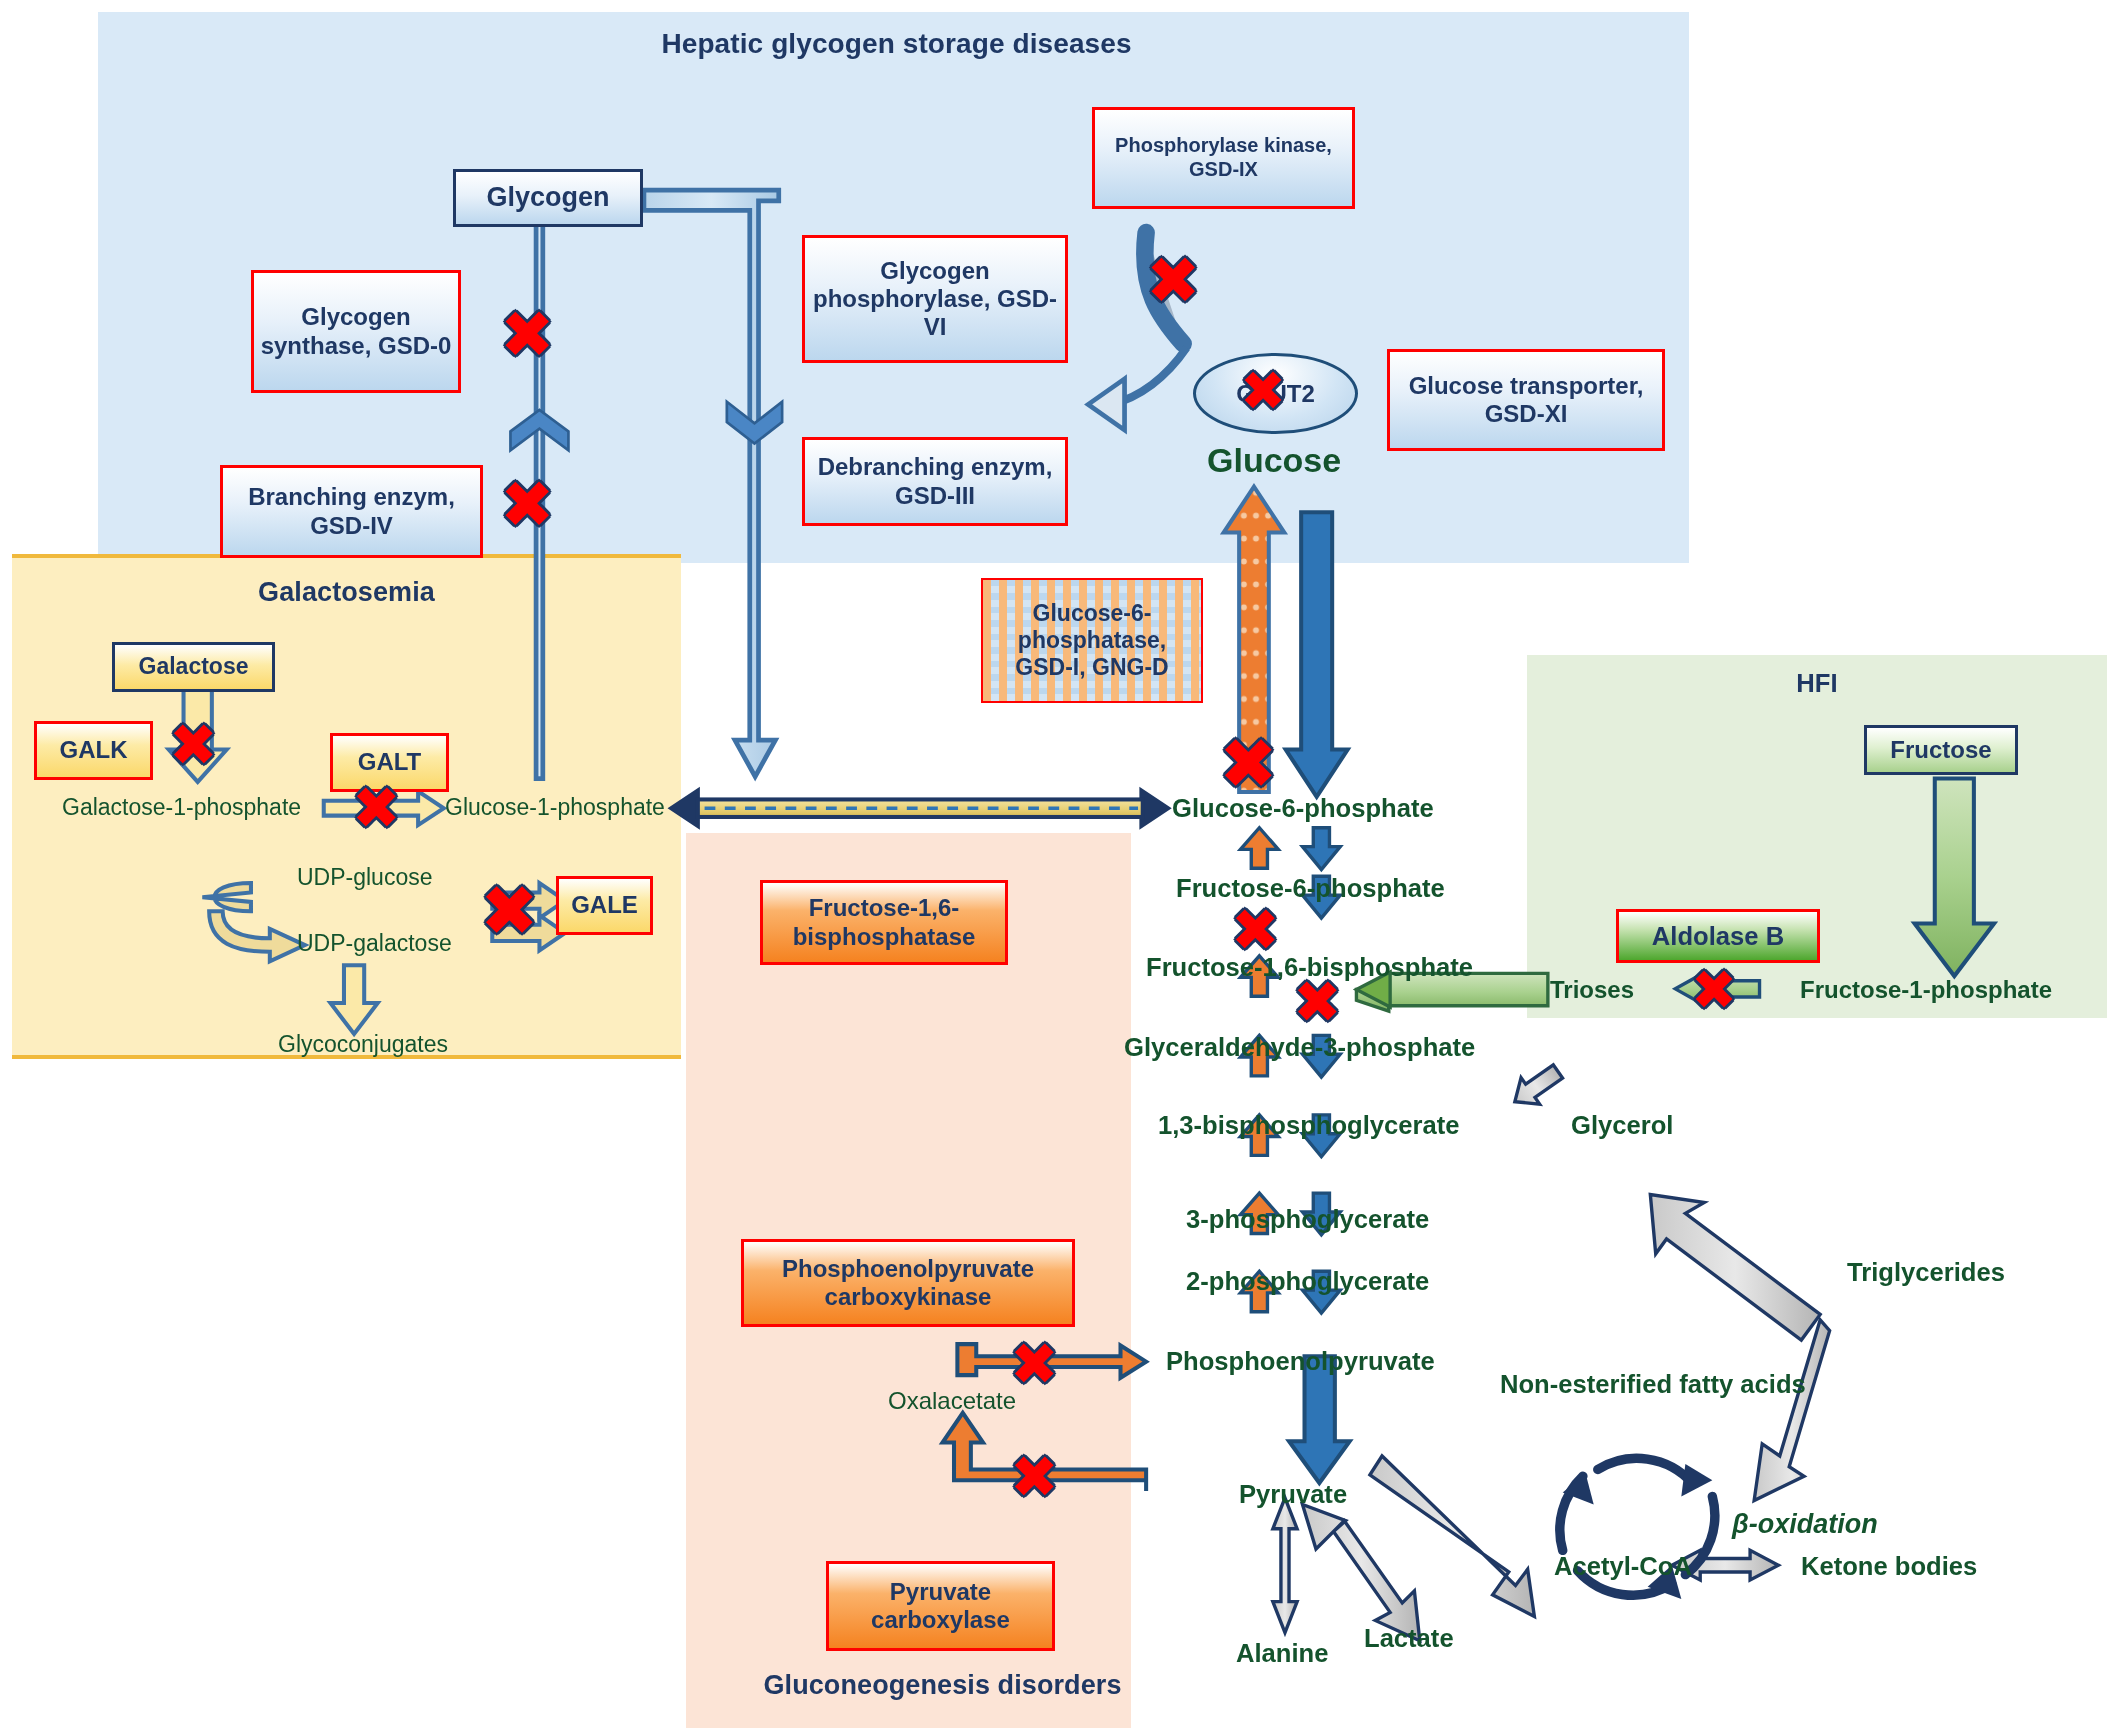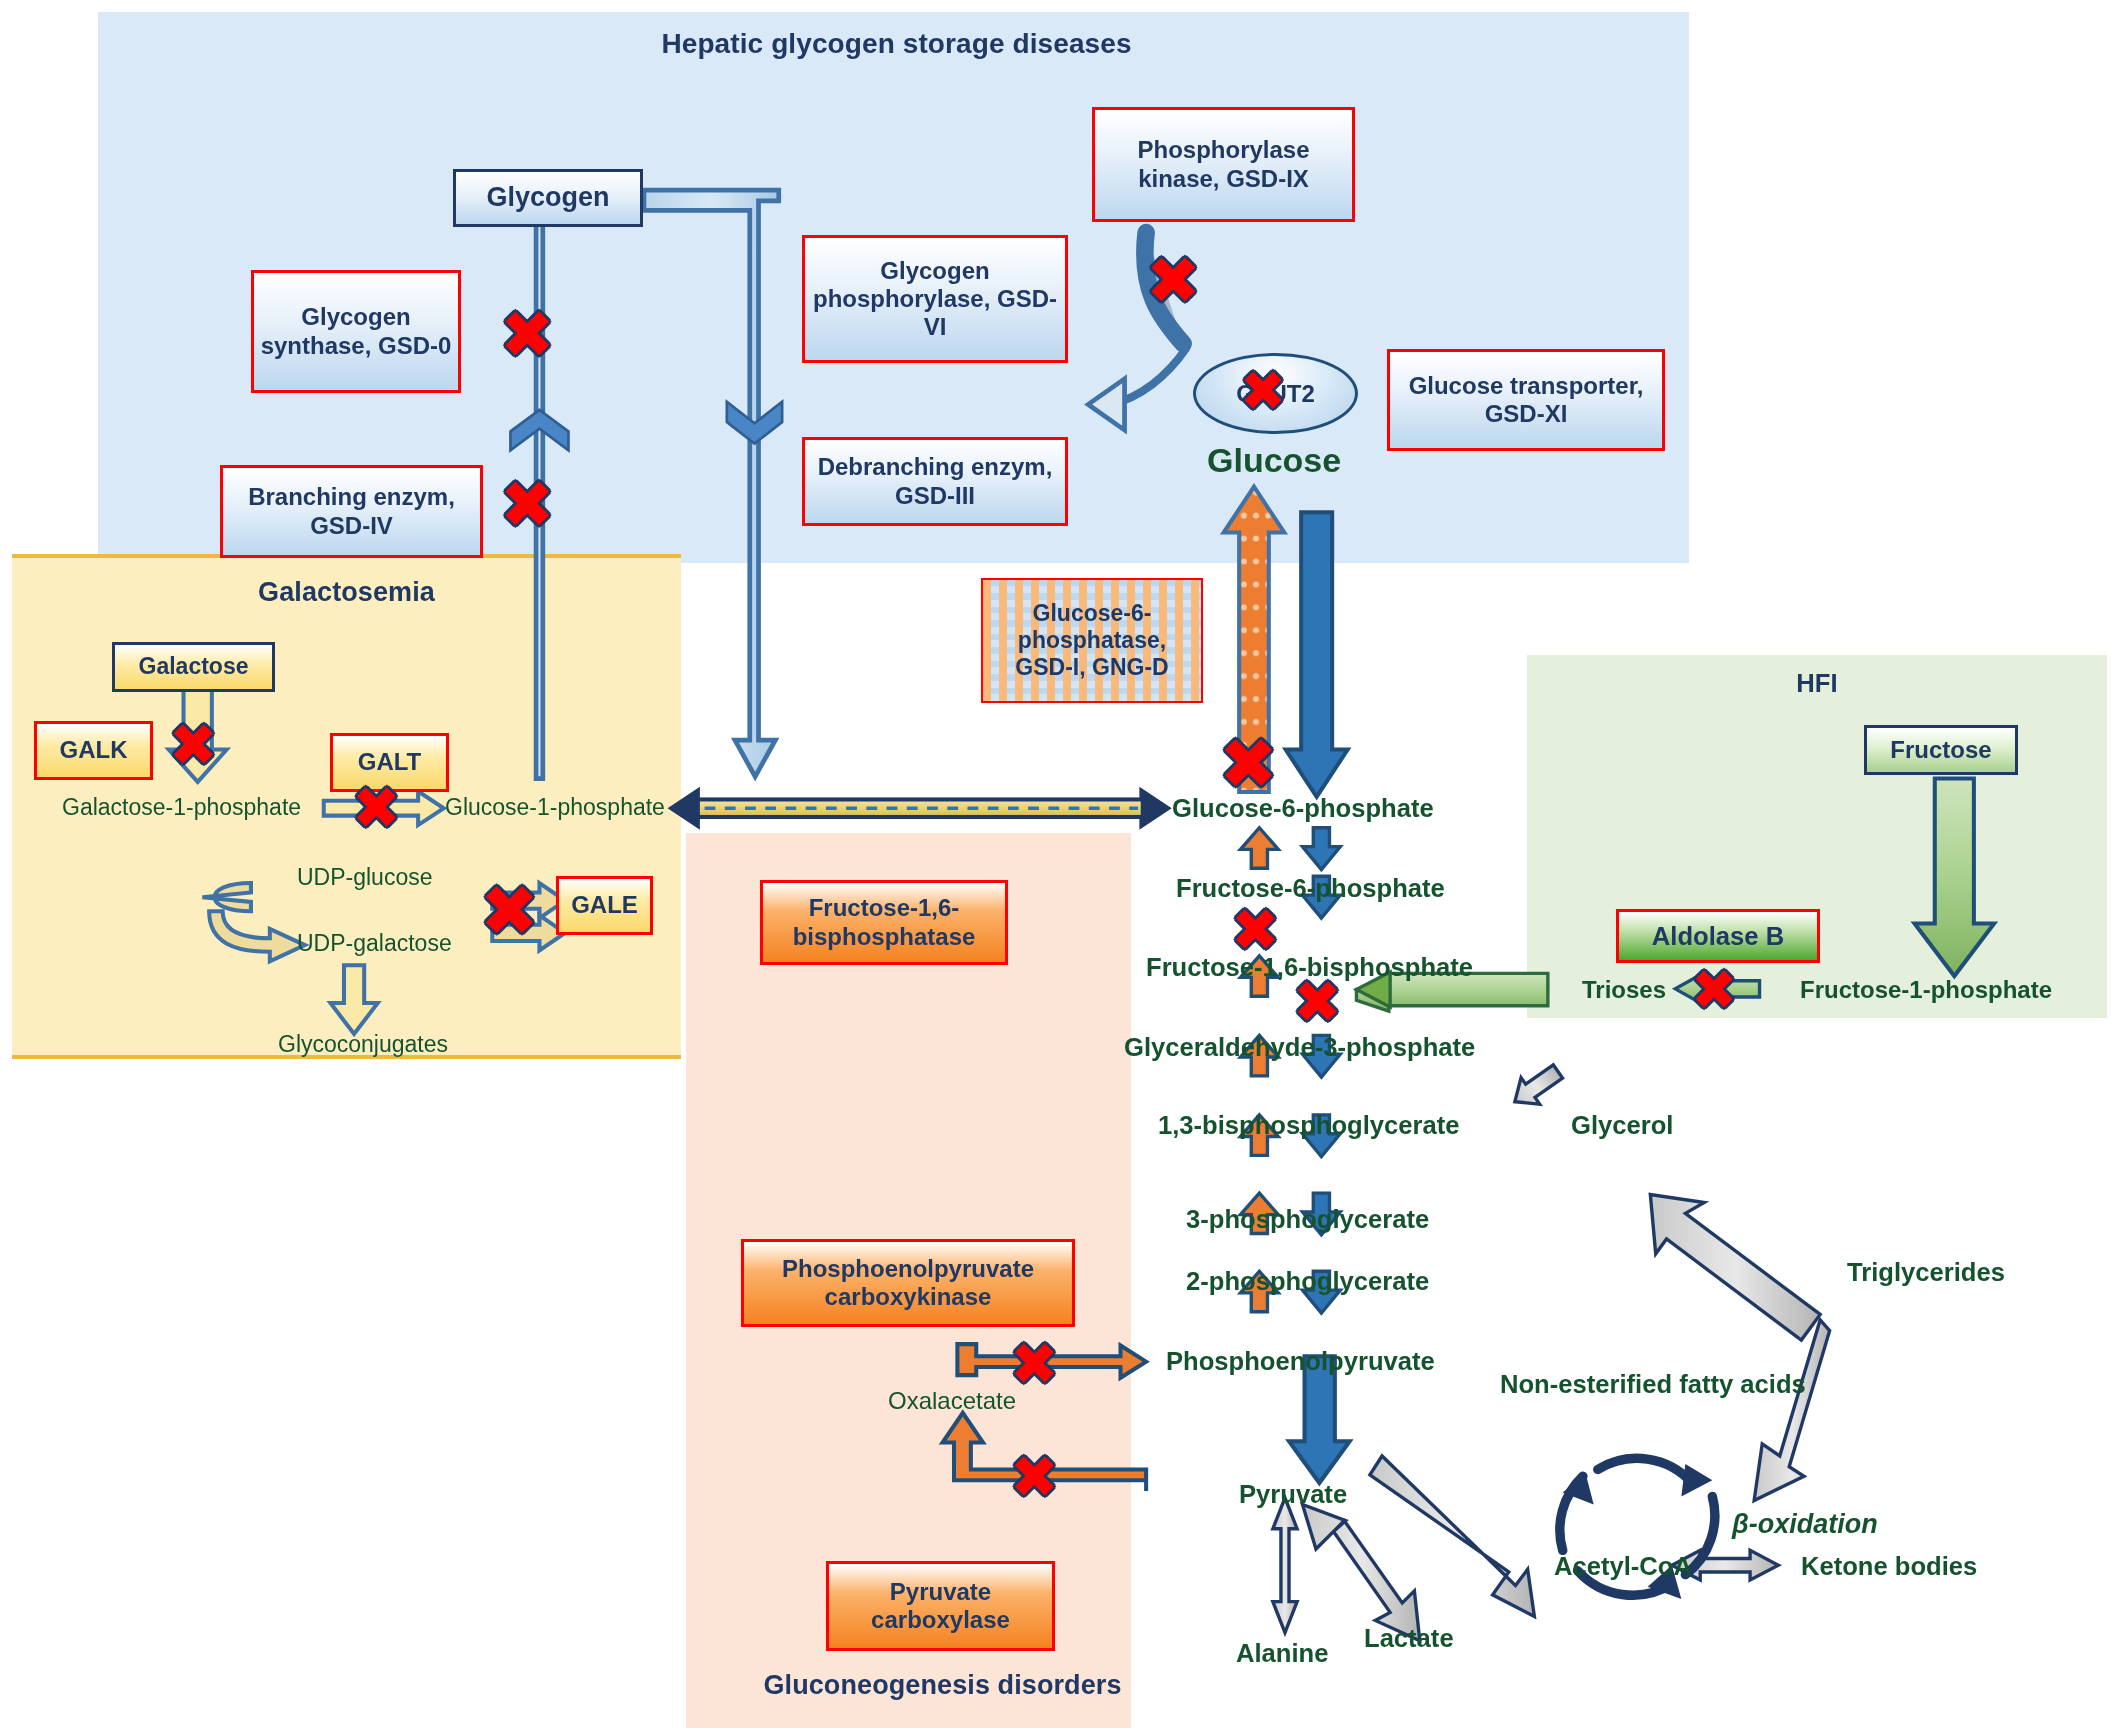--- a/index.html
+++ b/index.html
@@ -248,7 +248,7 @@
 
   <div class="box box-red" style="left:802px;top:437px;width:266px;height:89px;font-size:24px;padding:4px;">Debranching enzym, GSD-III</div>
 
-  <div class="box box-red" style="left:1092px;top:107px;width:263px;height:115px;font-size:24px;padding:14px;">Phosphorylase kinase, GSD-IX</div>
+  <div class="box box-red" style="left:1092px;top:107px;width:263px;height:102px;font-size:20px;padding:14px;">Phosphorylase kinase, GSD-IX</div>
 
   <div class="box box-red" style="left:1387px;top:349px;width:278px;height:102px;font-size:24px;padding:4px;">Glucose transporter, GSD-XI</div>
 

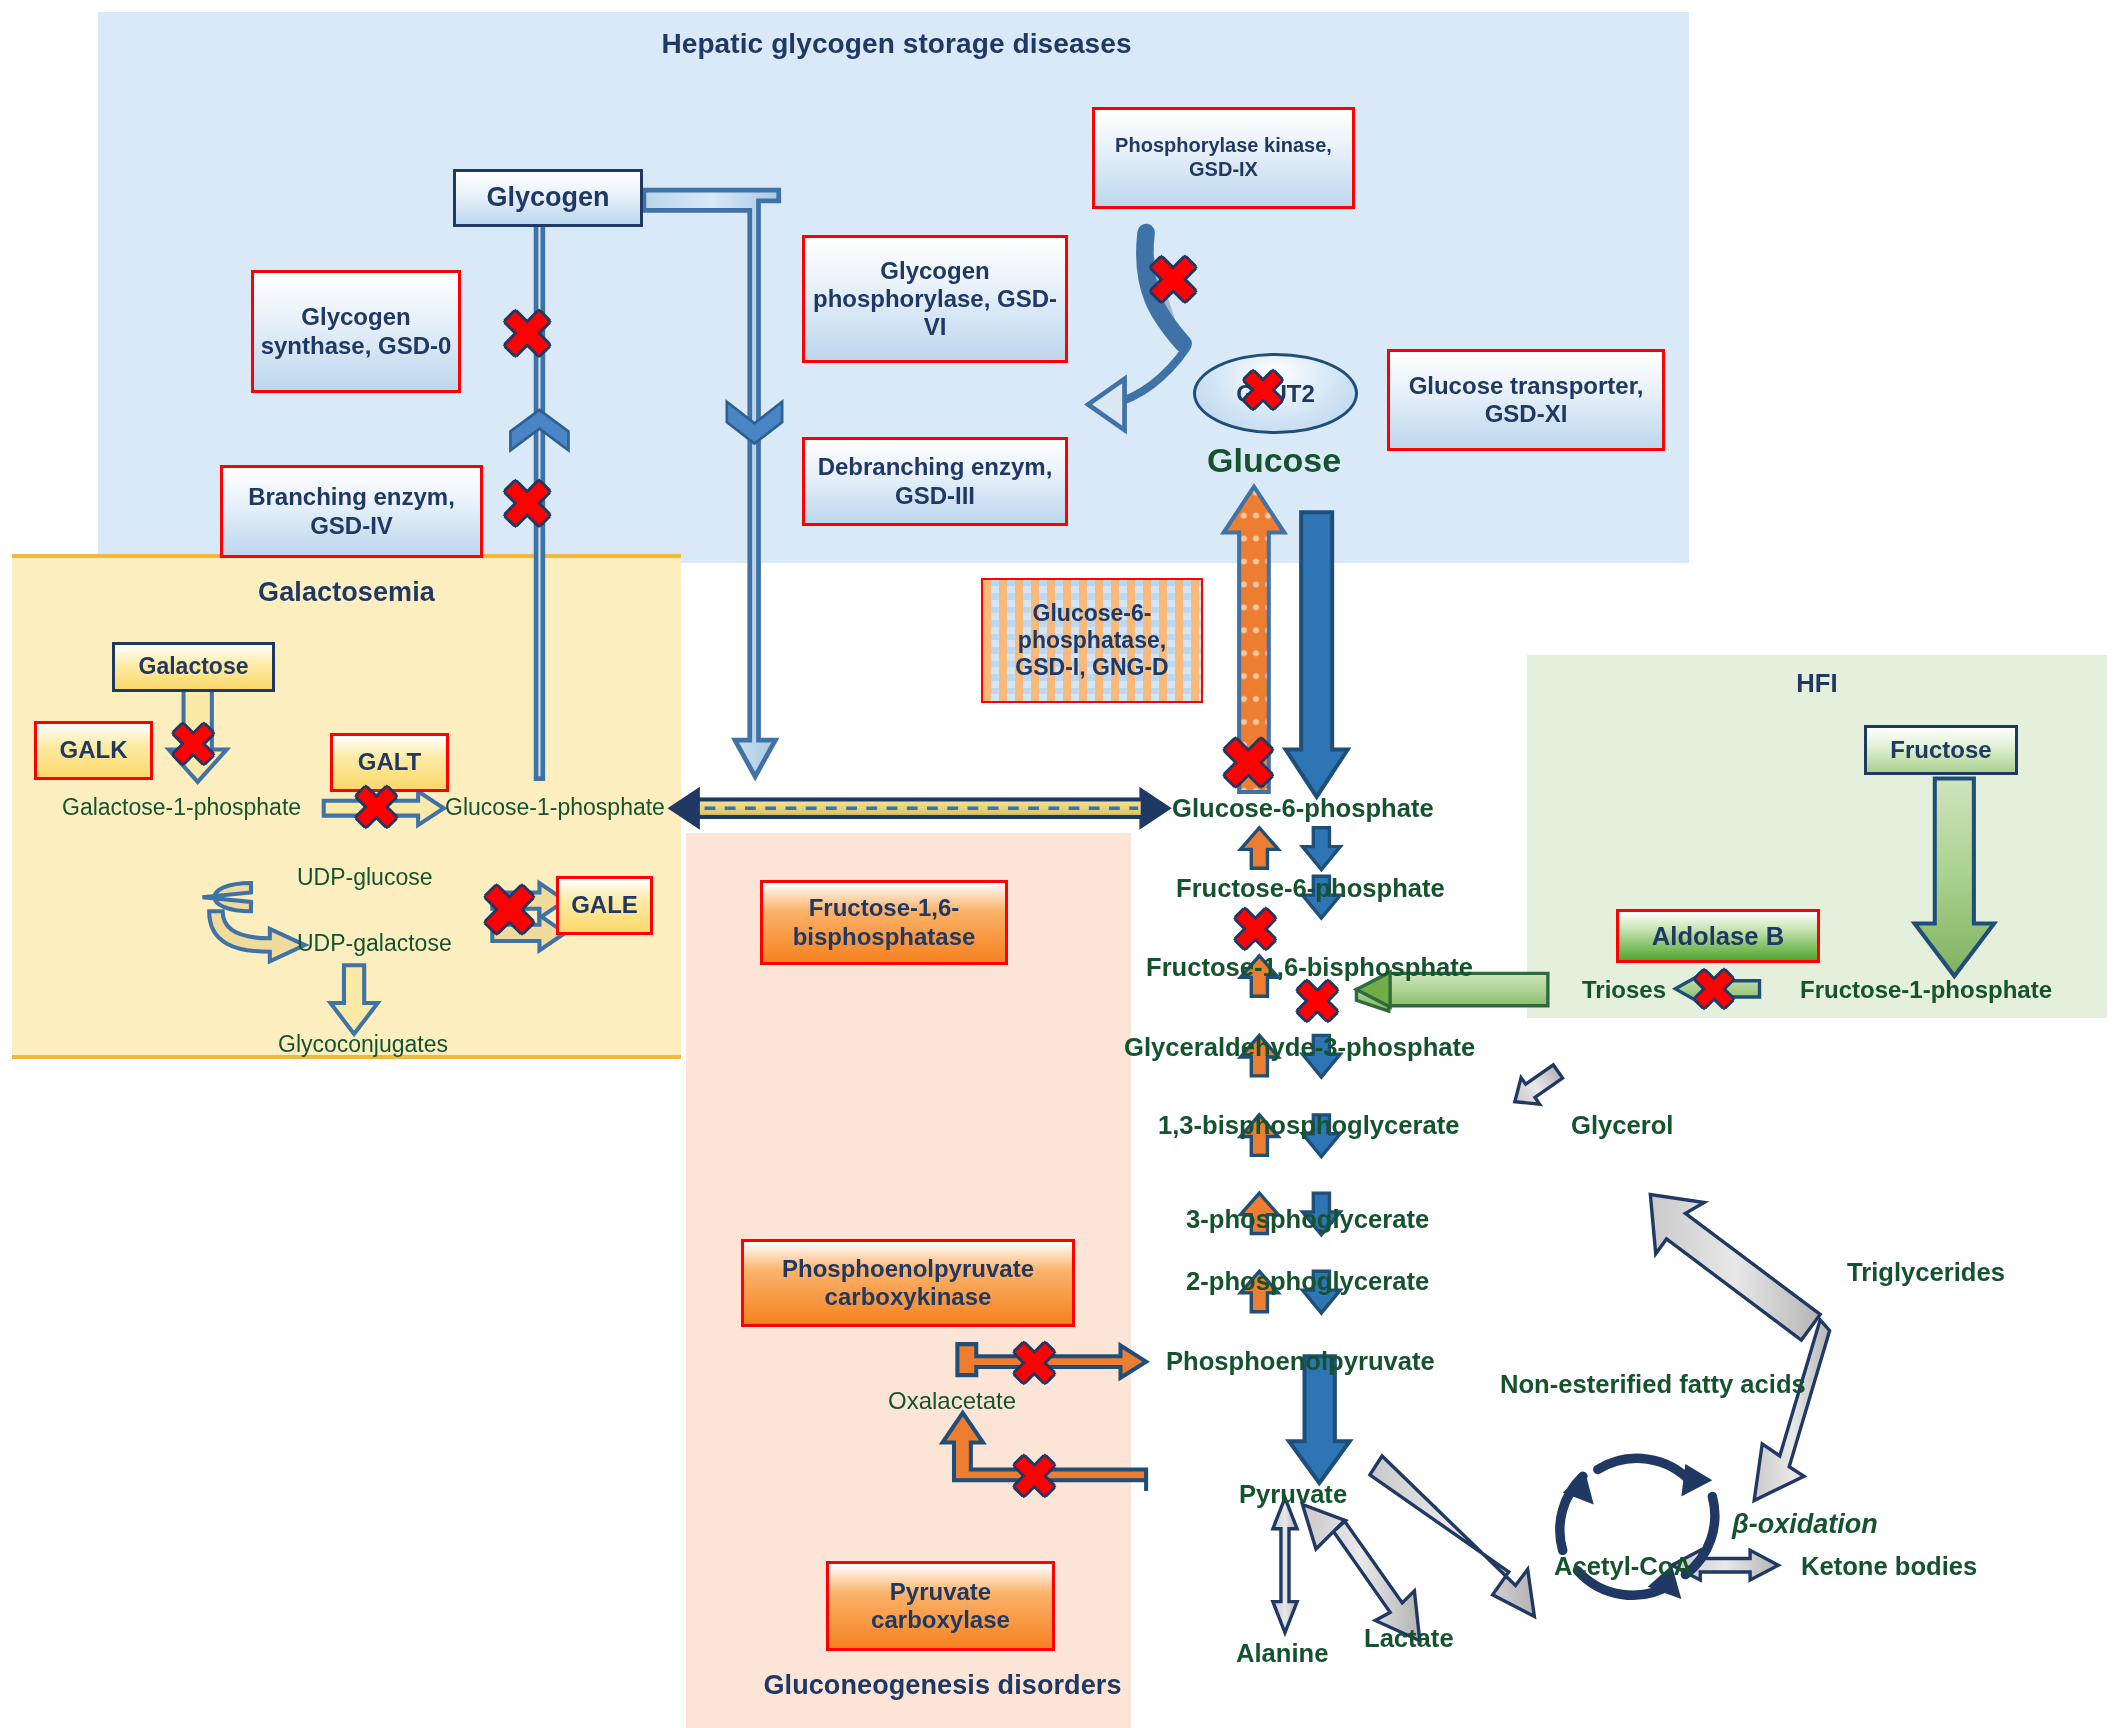--- a/index.html
+++ b/index.html
@@ -288,7 +288,7 @@
 
   <div class="box box-red-green" style="left:1616px;top:909px;width:204px;height:54px;font-size:25.6px;">Aldolase B</div>
 
-  <div class="lbl lbl-b" style="left:1550px;top:976px;font-size:24px;padding-left:32px;">Trioses</div>
+  <div class="lbl lbl-b" style="left:1550px;top:976px;font-size:24px;">Trioses</div>
 
   <div class="lbl lbl-b" style="left:1800px;top:976px;font-size:24px;">Fructose-1-phosphate</div>
 

